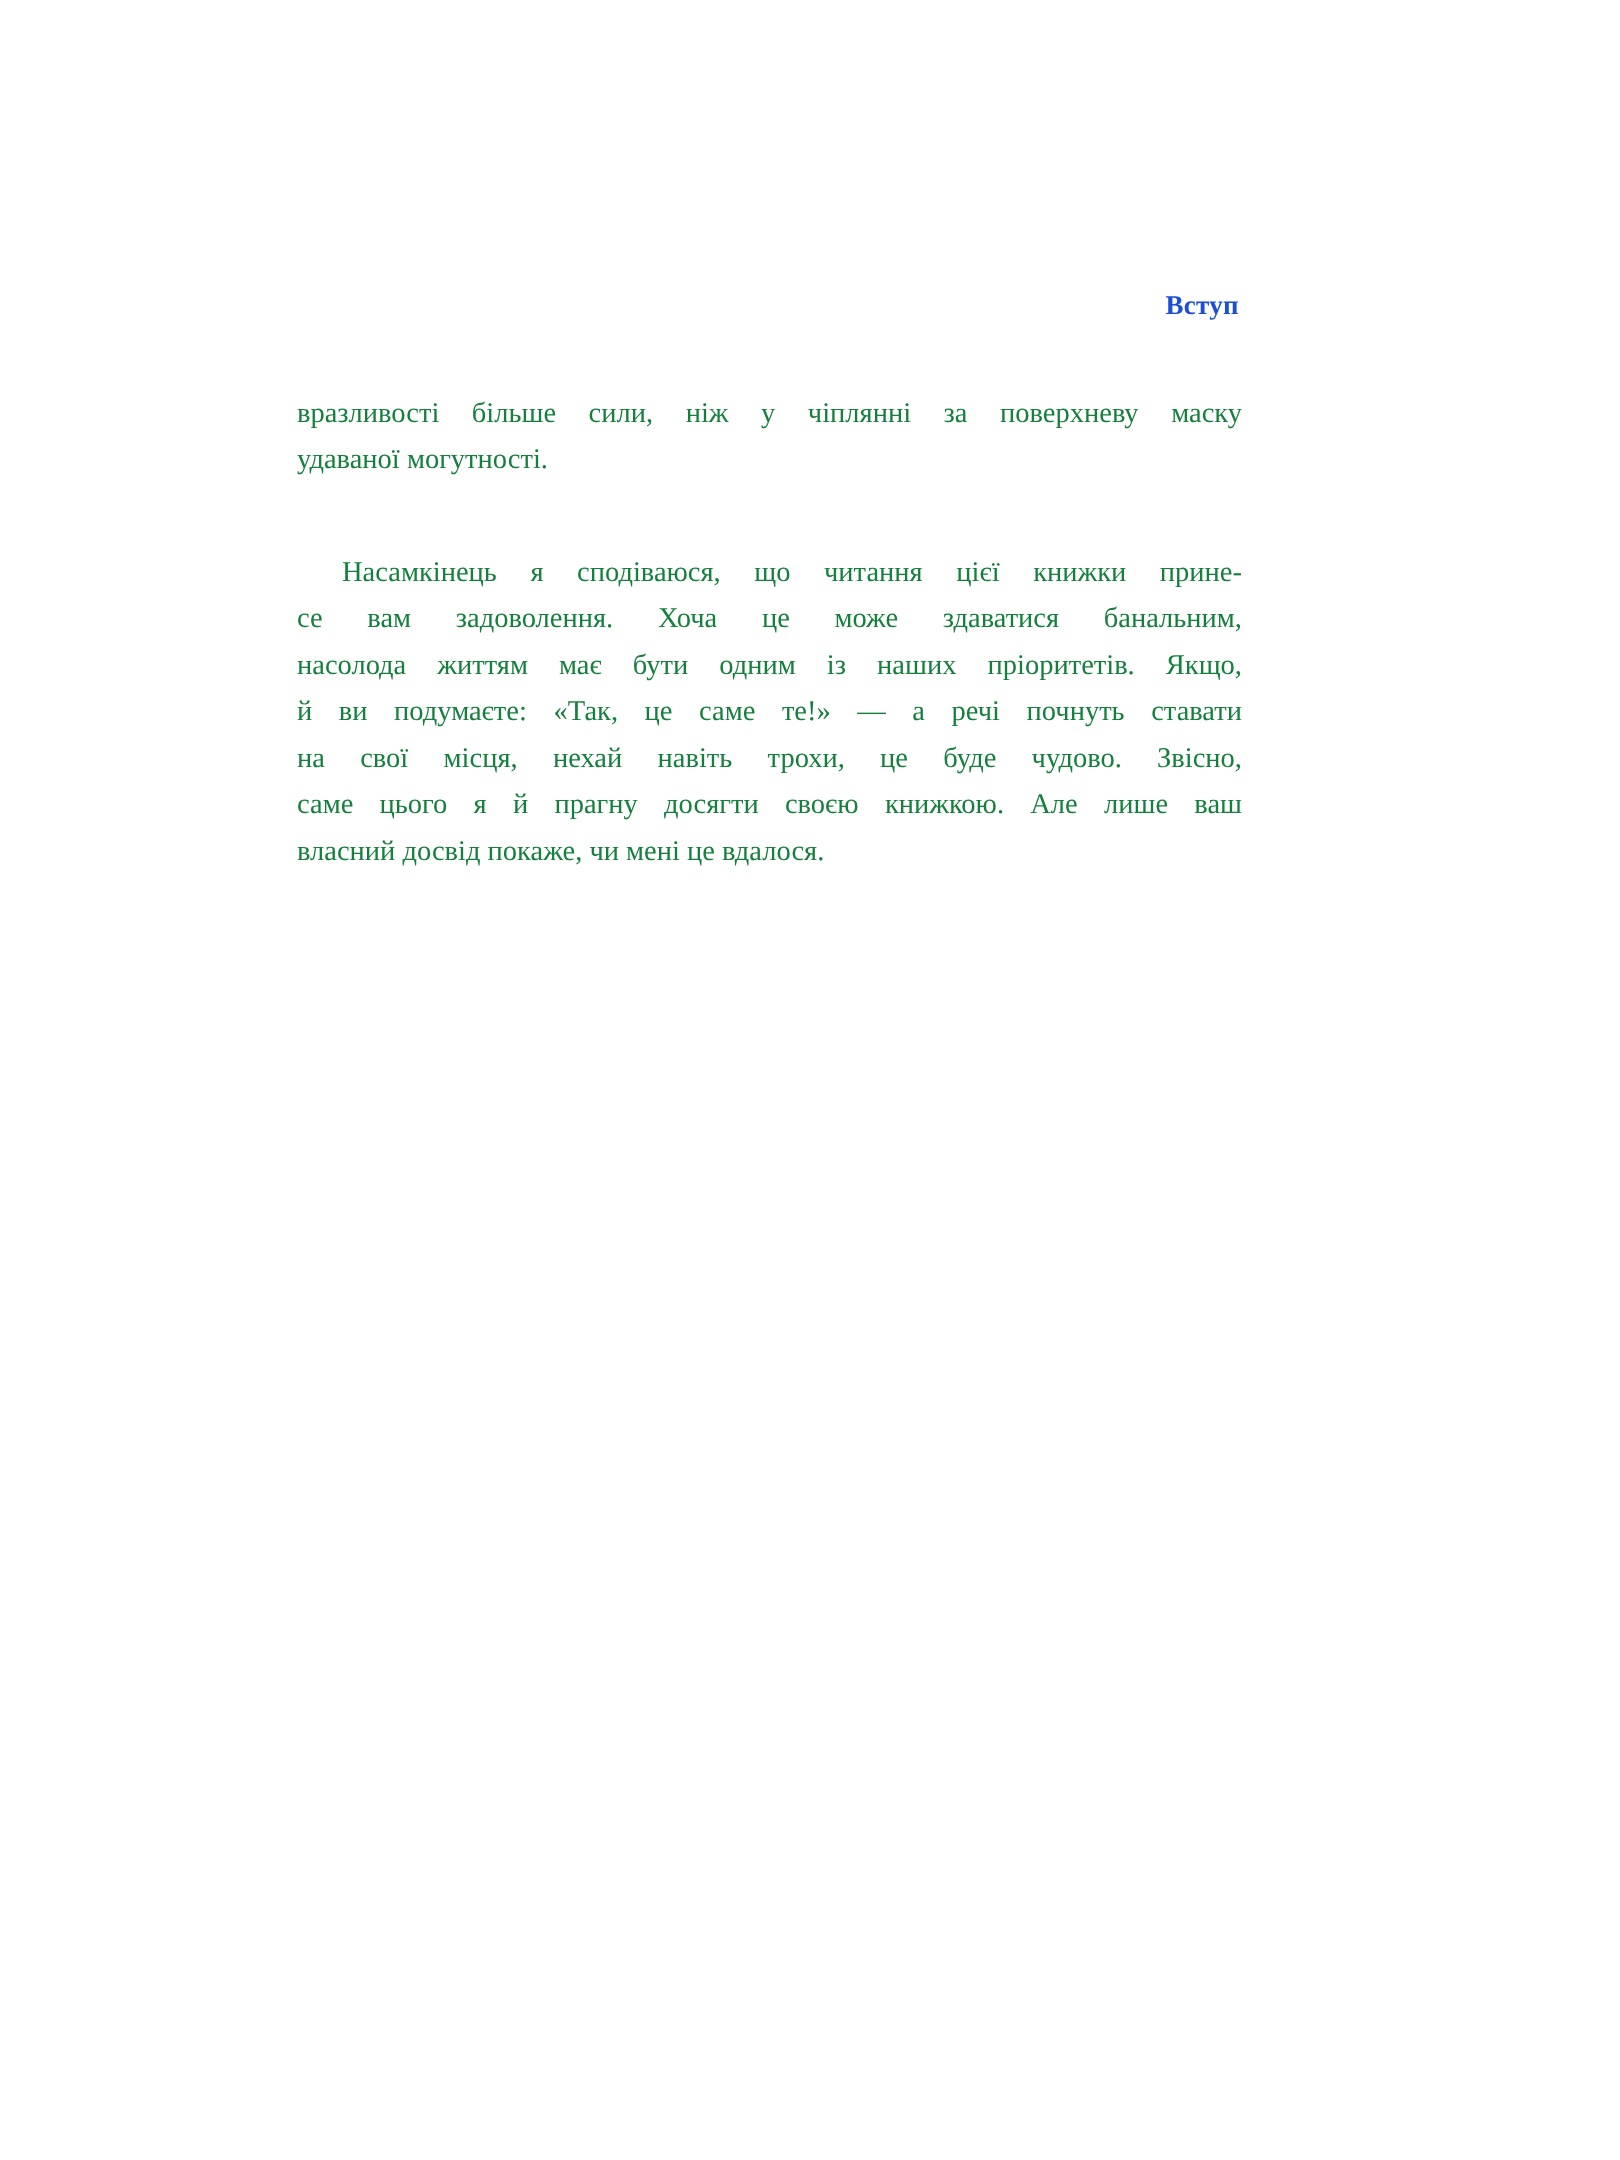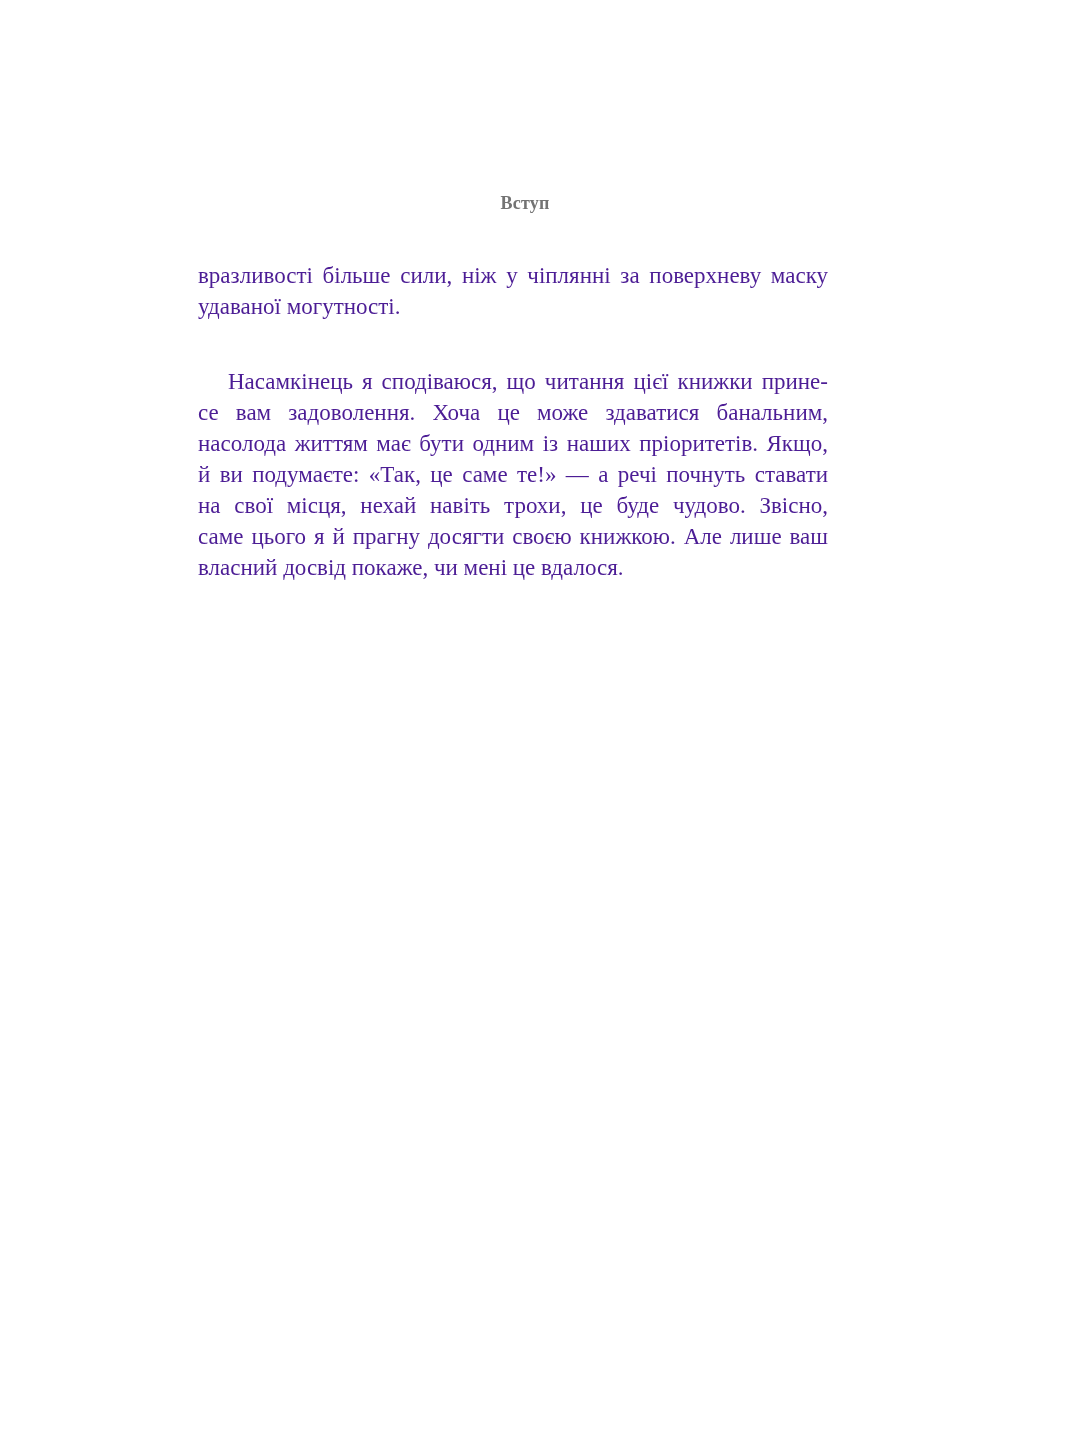--- a/index.html
+++ b/index.html
@@ -19,14 +19,14 @@
   .running-head {
     position: absolute;
     top: 193px;
-    left: 210px;
+    left: 196px;
     width: 630px;
-    text-align: center;
+    text-align: right;
     font-weight: bold;
     font-size: 18px;
     line-height: 20px;
     letter-spacing: 0.2px;
-    color: #737373;
+    color: #1d4ed8;
   }
   .text-block {
     position: absolute;

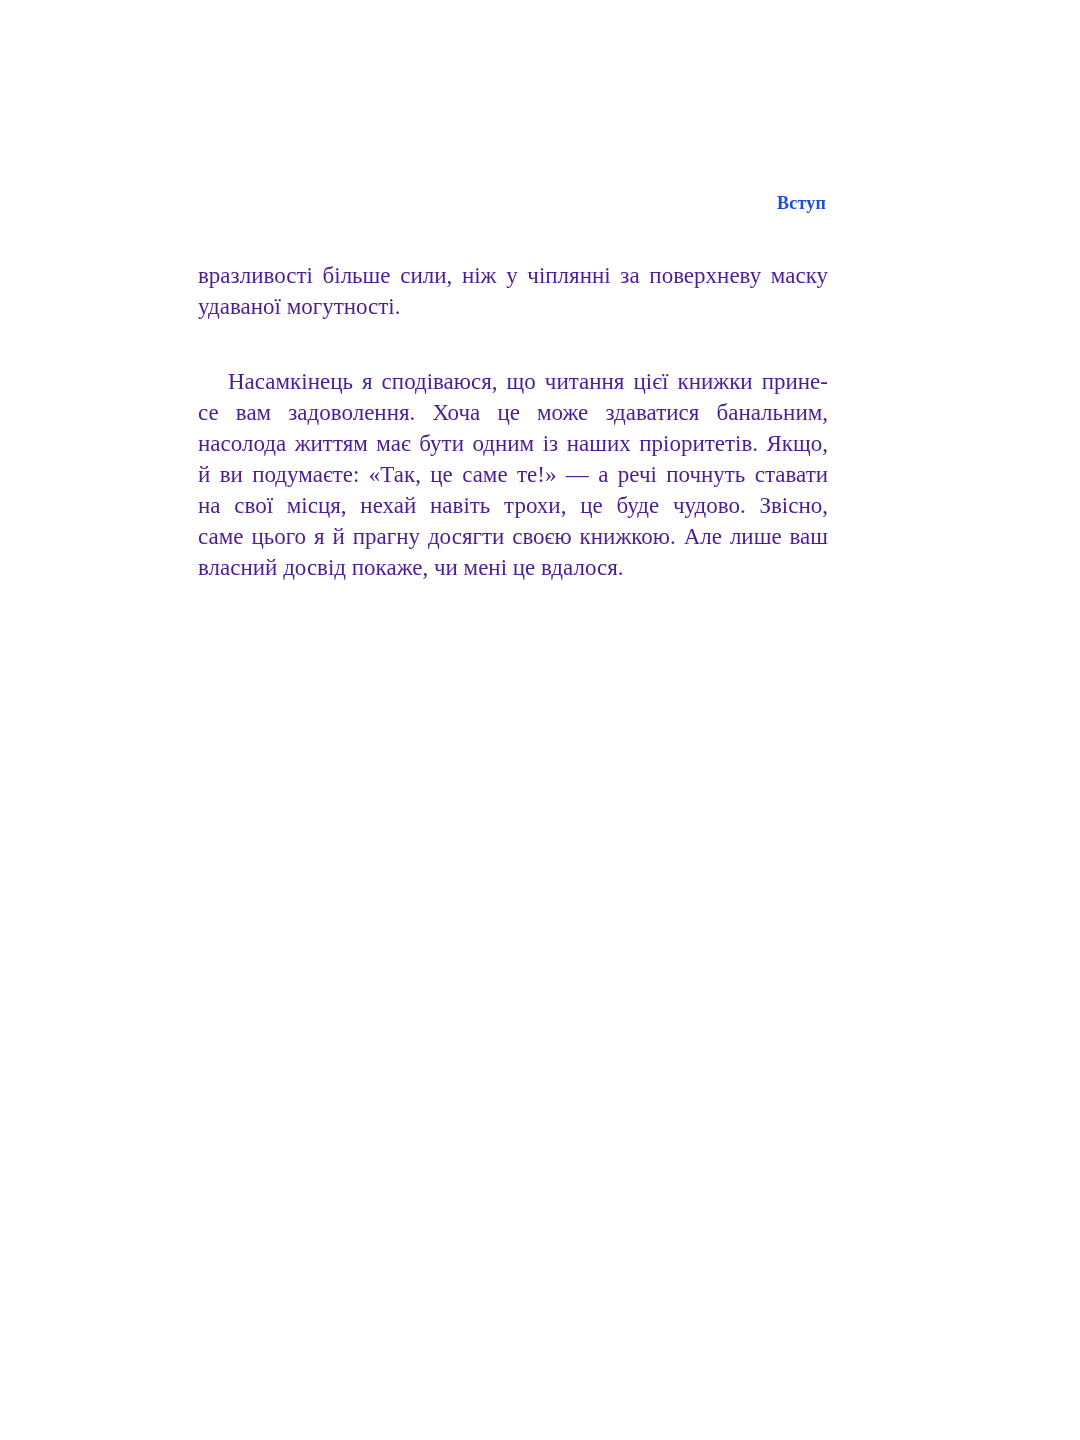--- a/index.html
+++ b/index.html
@@ -33,9 +33,9 @@
     top: 260px;
     left: 198px;
     width: 630px;
-    font-size: 23px;
+    font-size: 19px;
     line-height: 31px;
-    color: #4c1d95;
+    color: #15803d;
   }
   .para {
     margin: 0;

